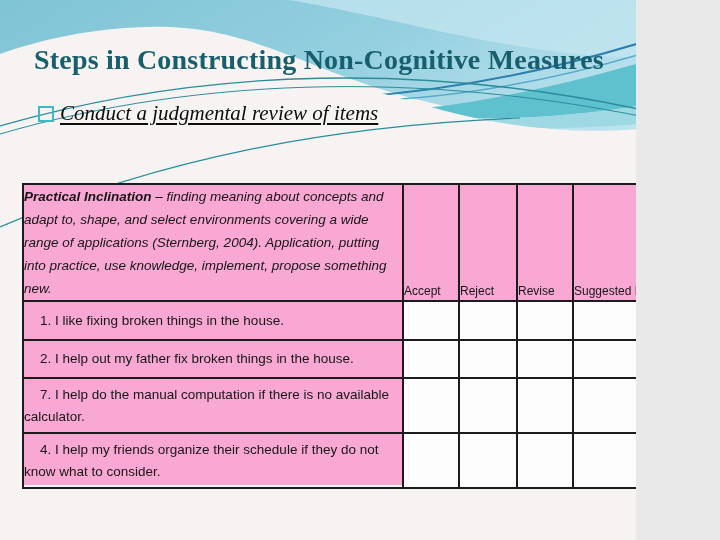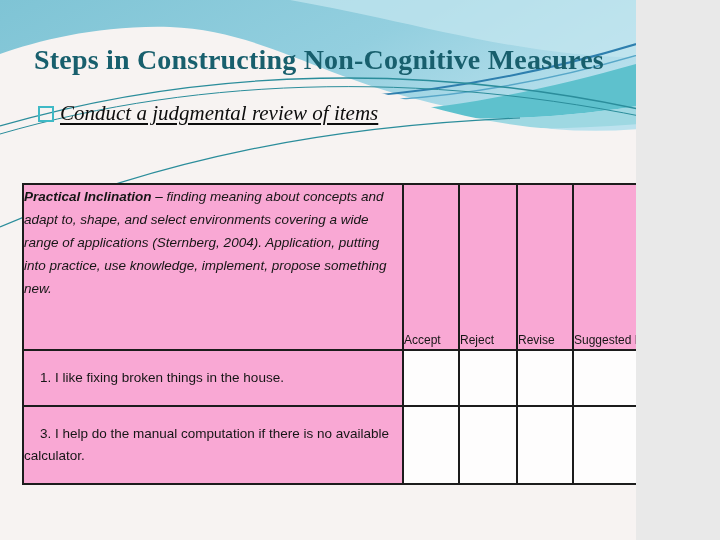--- a/index.html
+++ b/index.html
@@ -164,6 +164,13 @@
         <td class="empty-cell"></td>
         <td class="empty-cell"></td>
       </tr>
+      <tr style="height:38px">
+        <td class="item-cell">2. I help out my father fix broken things in the house.</td>
+        <td class="empty-cell"></td>
+        <td class="empty-cell"></td>
+        <td class="empty-cell"></td>
+        <td class="empty-cell"></td>
+      </tr>
       <tr style="height:55px">
         <td class="item-cell">3. I help do the manual computation if there is no available calculator.</td>
         <td class="empty-cell"></td>

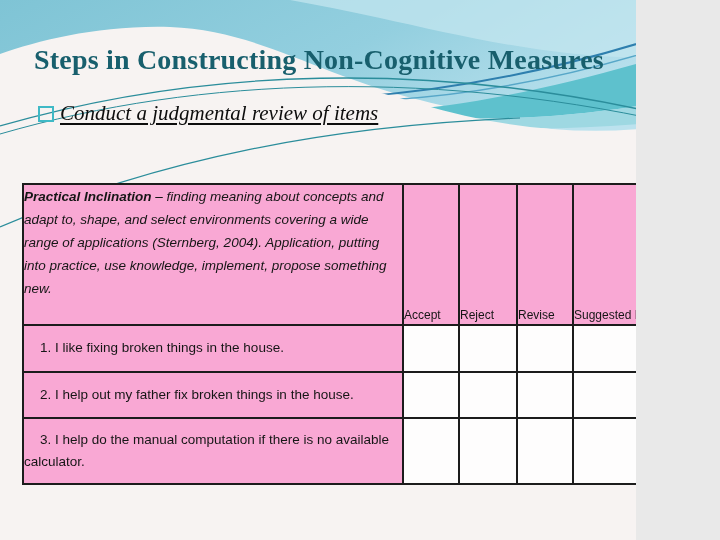--- a/index.html
+++ b/index.html
@@ -172,7 +172,7 @@
         <td class="empty-cell"></td>
       </tr>
       <tr style="height:55px">
-        <td class="item-cell">3. I help do the manual computation if there is no available calculator.</td>
+        <td class="item-cell">7. I help do the manual computation if there is no available calculator.</td>
         <td class="empty-cell"></td>
         <td class="empty-cell"></td>
         <td class="empty-cell"></td>

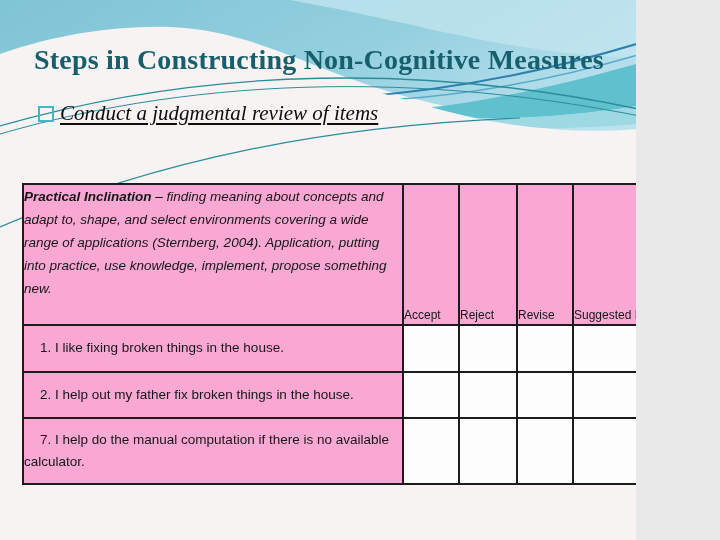--- a/index.html
+++ b/index.html
@@ -178,6 +178,13 @@
         <td class="empty-cell"></td>
         <td class="empty-cell"></td>
       </tr>
+      <tr style="height:55px">
+        <td class="item-cell">4. I help my friends organize their schedule if they do not know what to consider.</td>
+        <td class="empty-cell"></td>
+        <td class="empty-cell"></td>
+        <td class="empty-cell"></td>
+        <td class="empty-cell"></td>
+      </tr>
     </tbody>
       </table>
   </div>

